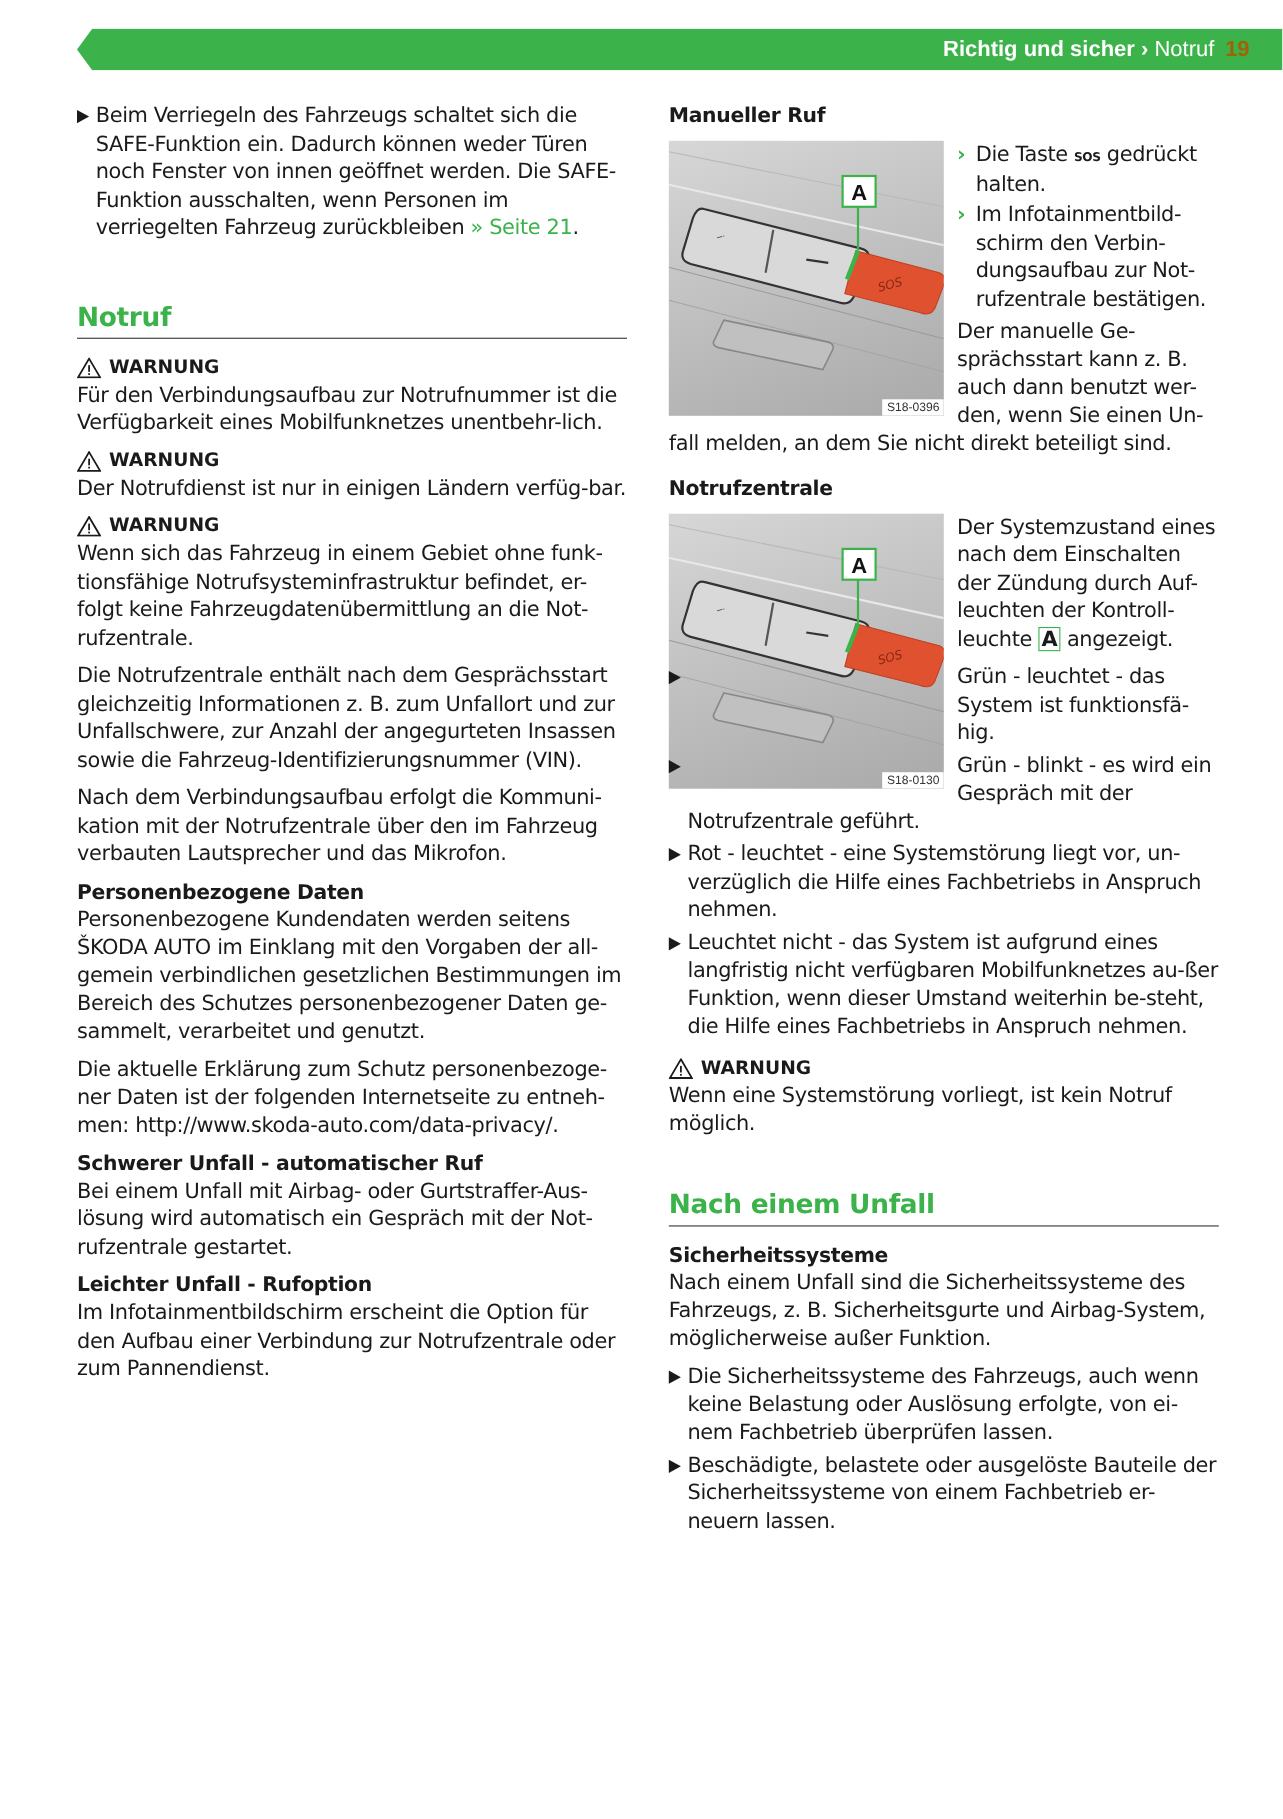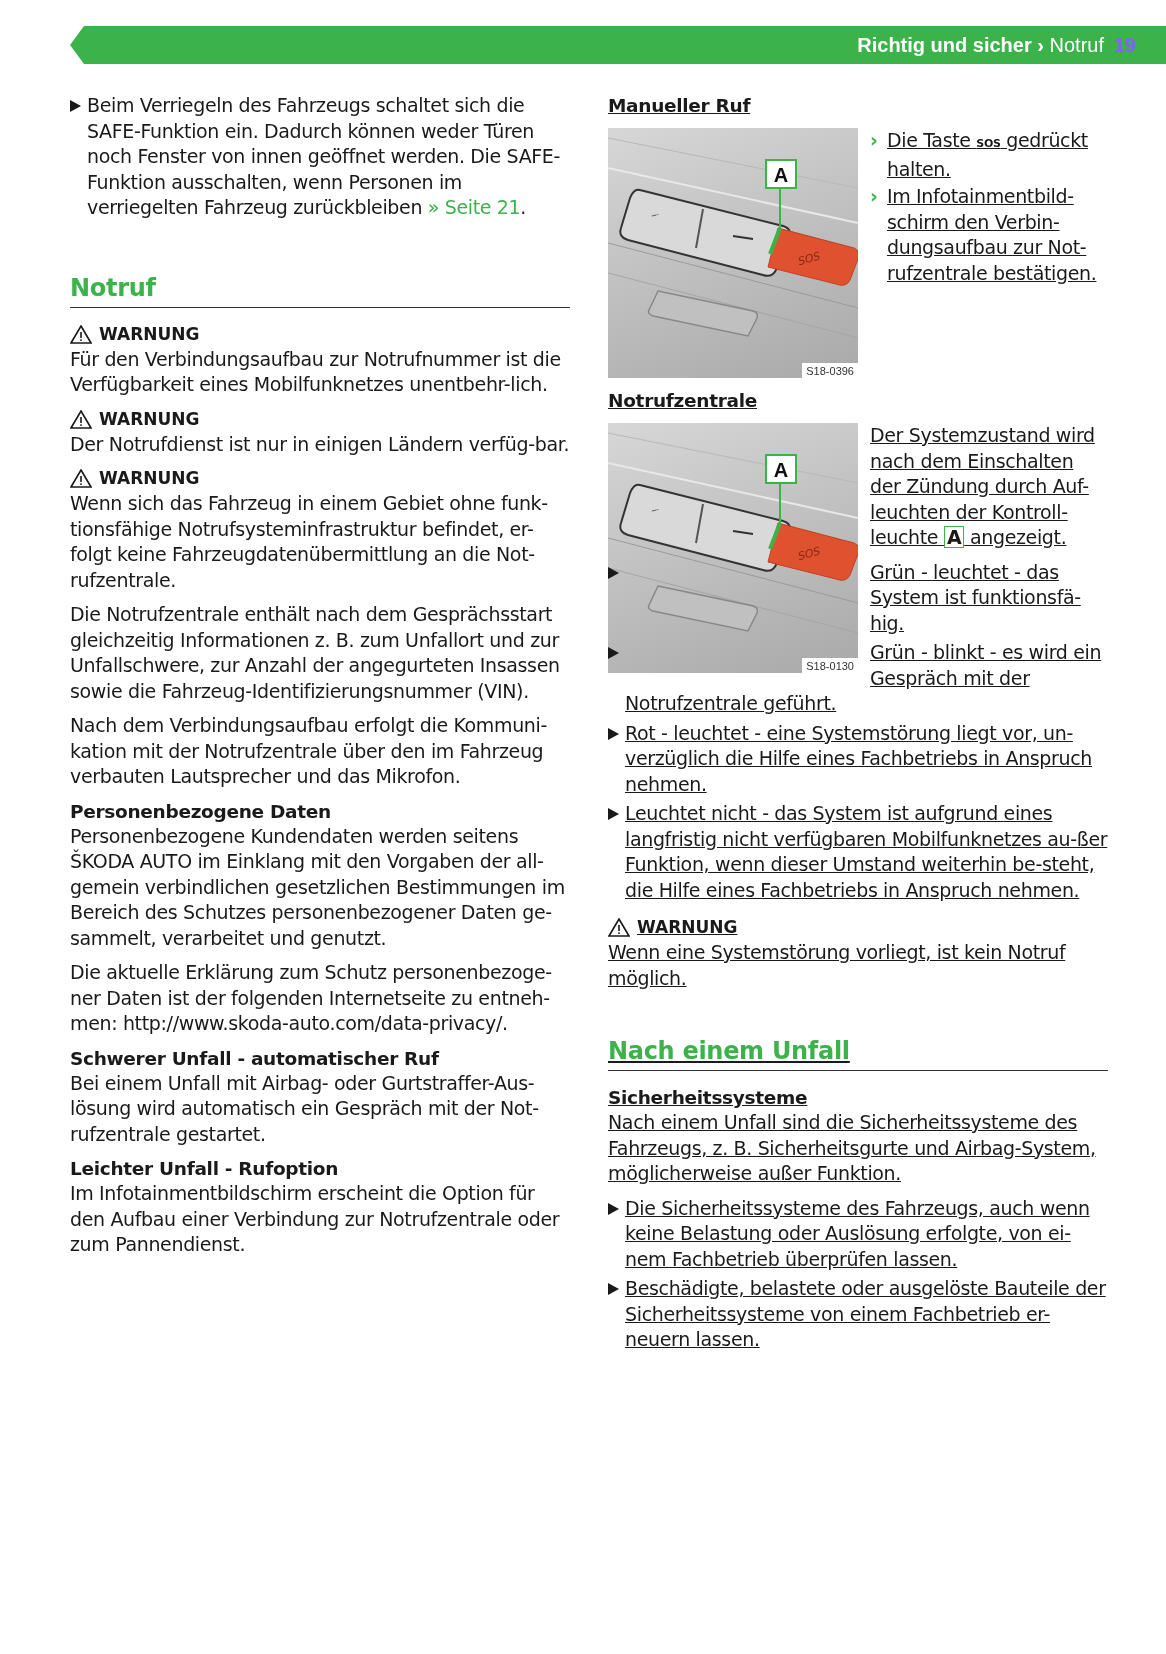--- a/index.html
+++ b/index.html
@@ -17,7 +17,7 @@
   }
   .header-text .b { font-weight: bold; }
   .page-num {
-    position: absolute; right: 30px; top: 33px; color: #8b5cf6; font-weight: bold;
+    position: absolute; right: 30px; top: 33px; color: #a16207; font-weight: bold;
     font-family: "Liberation Sans", sans-serif; font-size: 20px; line-height: 24px;
   }
 

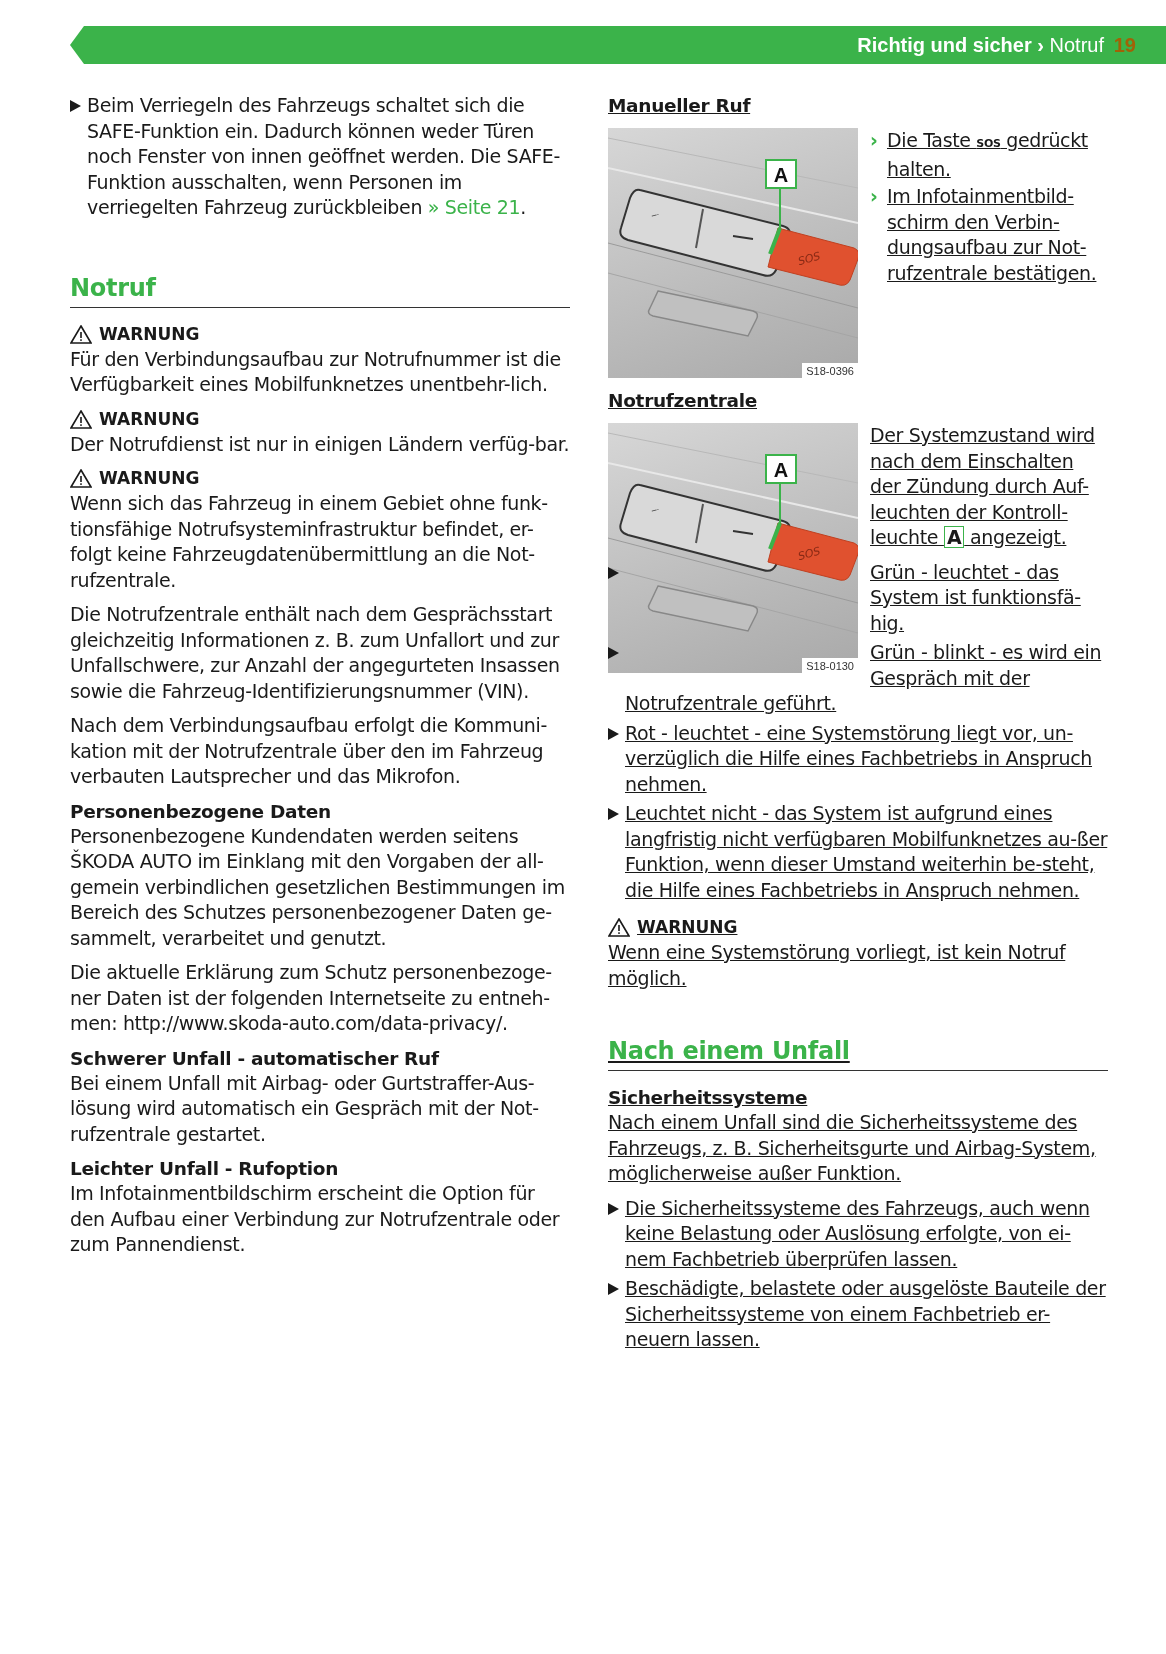--- a/index.html
+++ b/index.html
@@ -23,7 +23,7 @@
 
   .col { position: absolute; top: 93px; }
   .col-left { left: 70px; width: 500px; }
-  .col-right { left: 608px; width: 500px; text-decoration: underline; }
+  .col-right { left: 608px; width: 500px; }
 
   .p { font-size: 19px; line-height: 25.5px; letter-spacing: -0.35px; margin-bottom: 9px; }
   .bullet { position: relative; padding-left: 17px; font-size: 19px; line-height: 25.5px; letter-spacing: -0.35px; margin-bottom: 4px; }

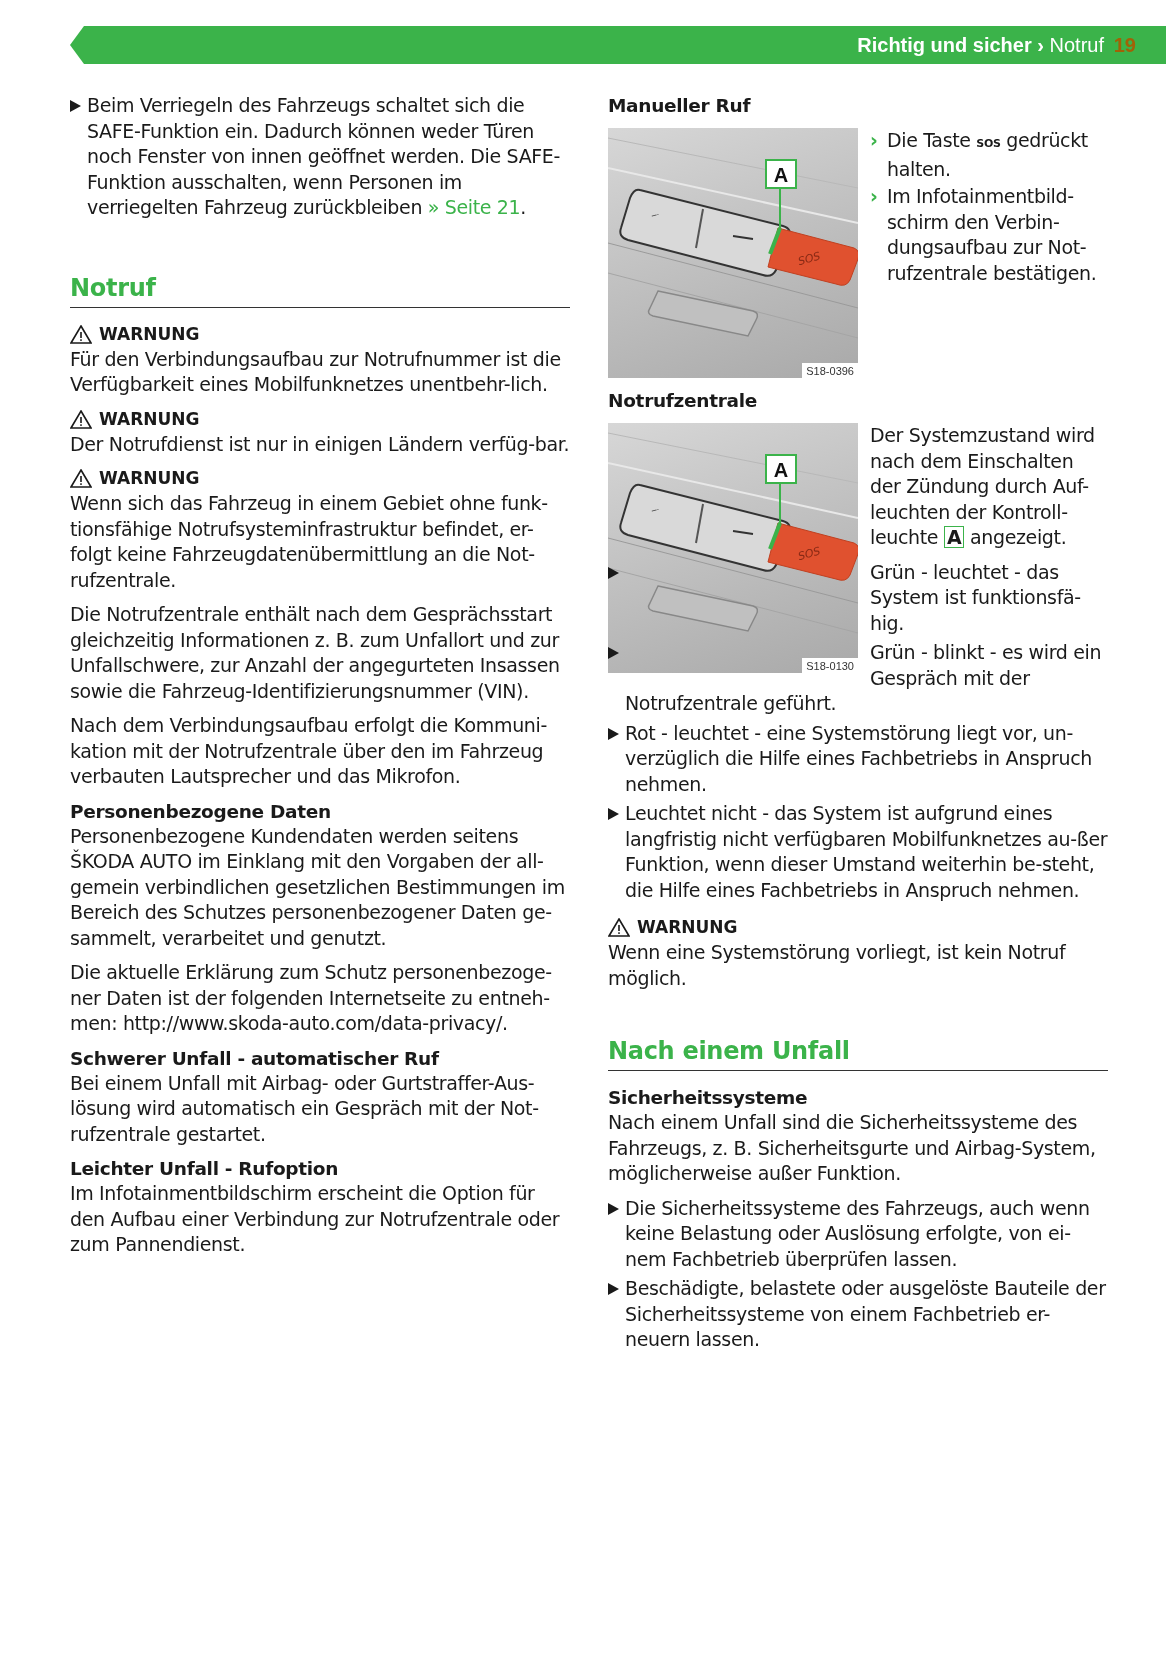--- a/index.html
+++ b/index.html
@@ -142,6 +142,7 @@
     <span class="chev">›</span>
     <span>Im Infotainmentbild-schirm den Verbin-dungsaufbau zur Not-rufzentrale bestätigen.</span>
   </div>
+  <div class="p" style="margin-top:4px">Der manuelle Ge-sprächsstart kann z. B. auch dann benutzt wer-den, wenn Sie einen Un-fall melden, an dem Sie nicht direkt beteiligt sind.</div>
   <div class="clear"></div>
 
   <div class="h3" style="margin:6px 0 10px 0">Notrufzentrale</div>

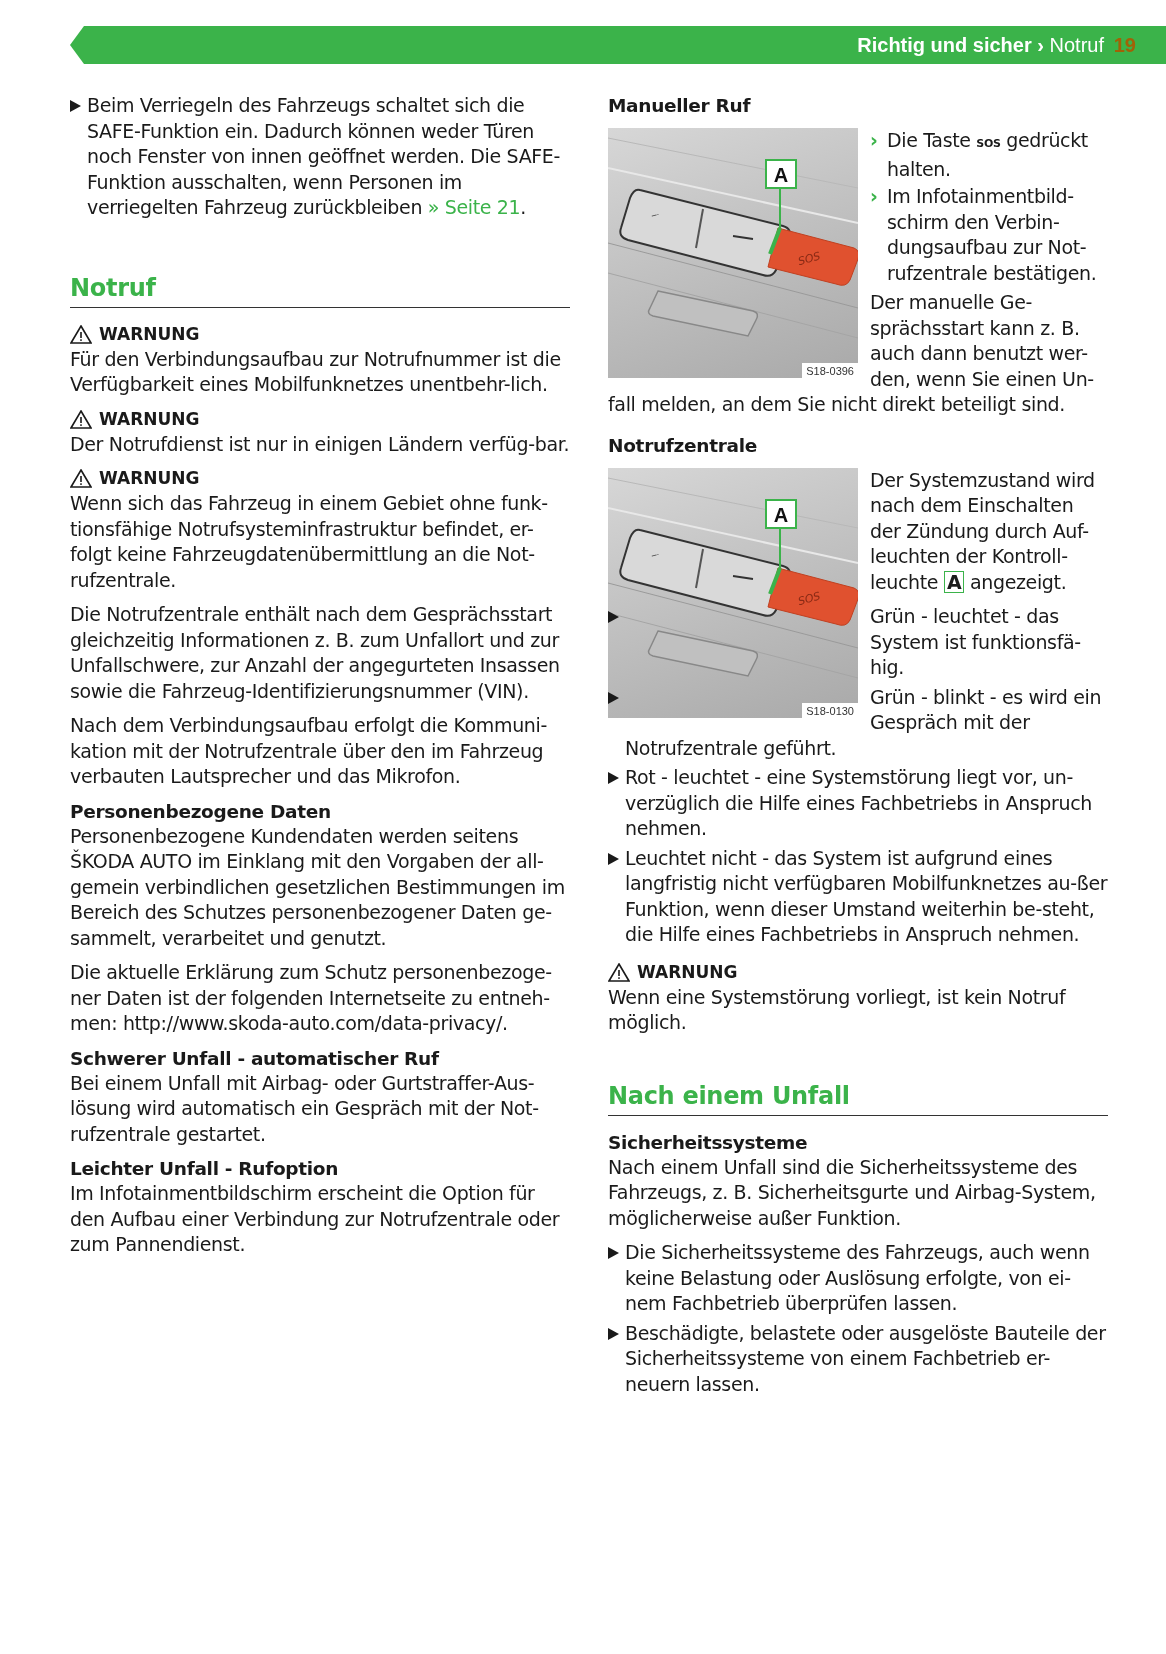--- a/index.html
+++ b/index.html
@@ -169,7 +169,7 @@
   </div>
 
   <div class="p">
-    <span>Der Systemzustand wird nach dem Einschalten der Zündung durch Auf-leuchten der Kontroll-leuchte </span><span class="boxA">A</span><span> angezeigt.</span>
+    <span>Der Systemzustand eines nach dem Einschalten der Zündung durch Auf-leuchten der Kontroll-leuchte </span><span class="boxA">A</span><span> angezeigt.</span>
   </div>
   <div class="bullet"><span class="tri"></span><span>Grün - leuchtet - das System ist funktionsfä-hig.</span></div>
   <div class="bullet"><span class="tri"></span><span>Grün - blinkt - es wird ein Gespräch mit der Notrufzentrale geführt.</span></div>

